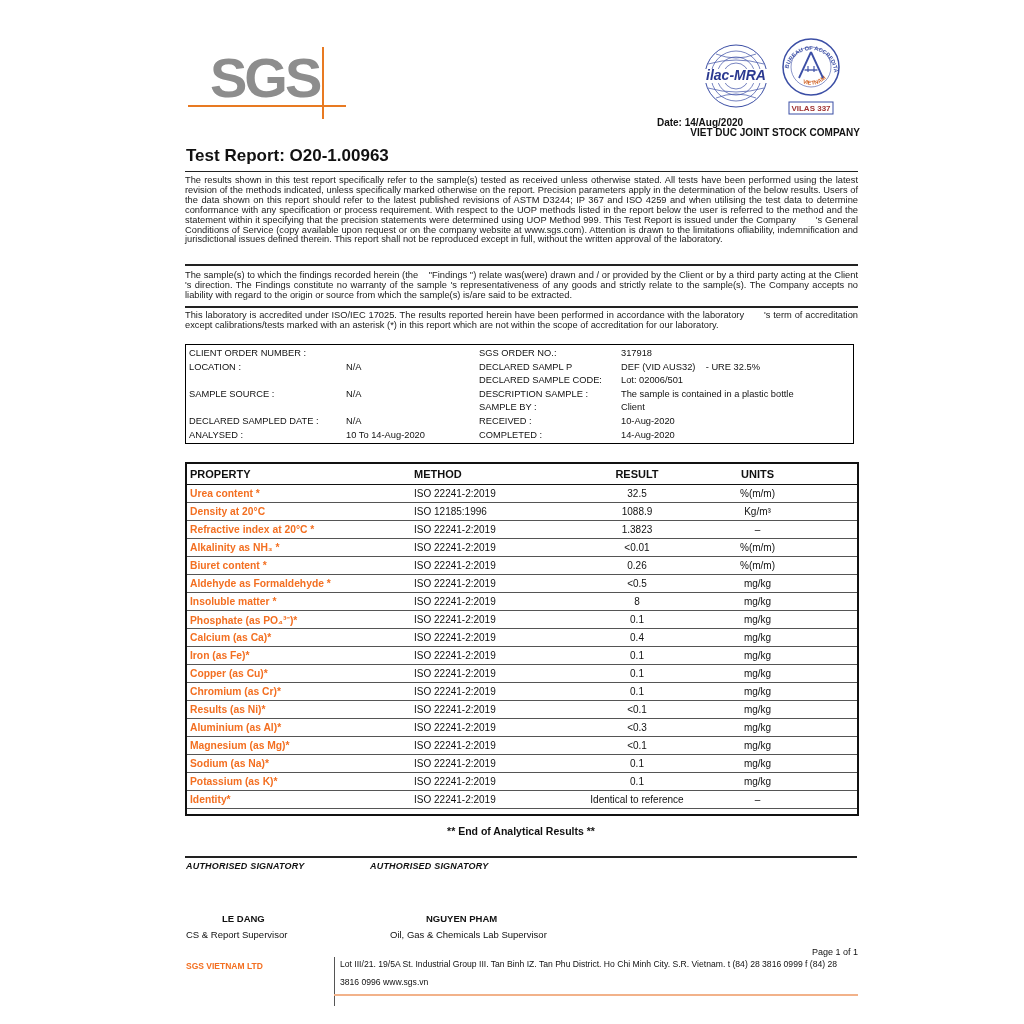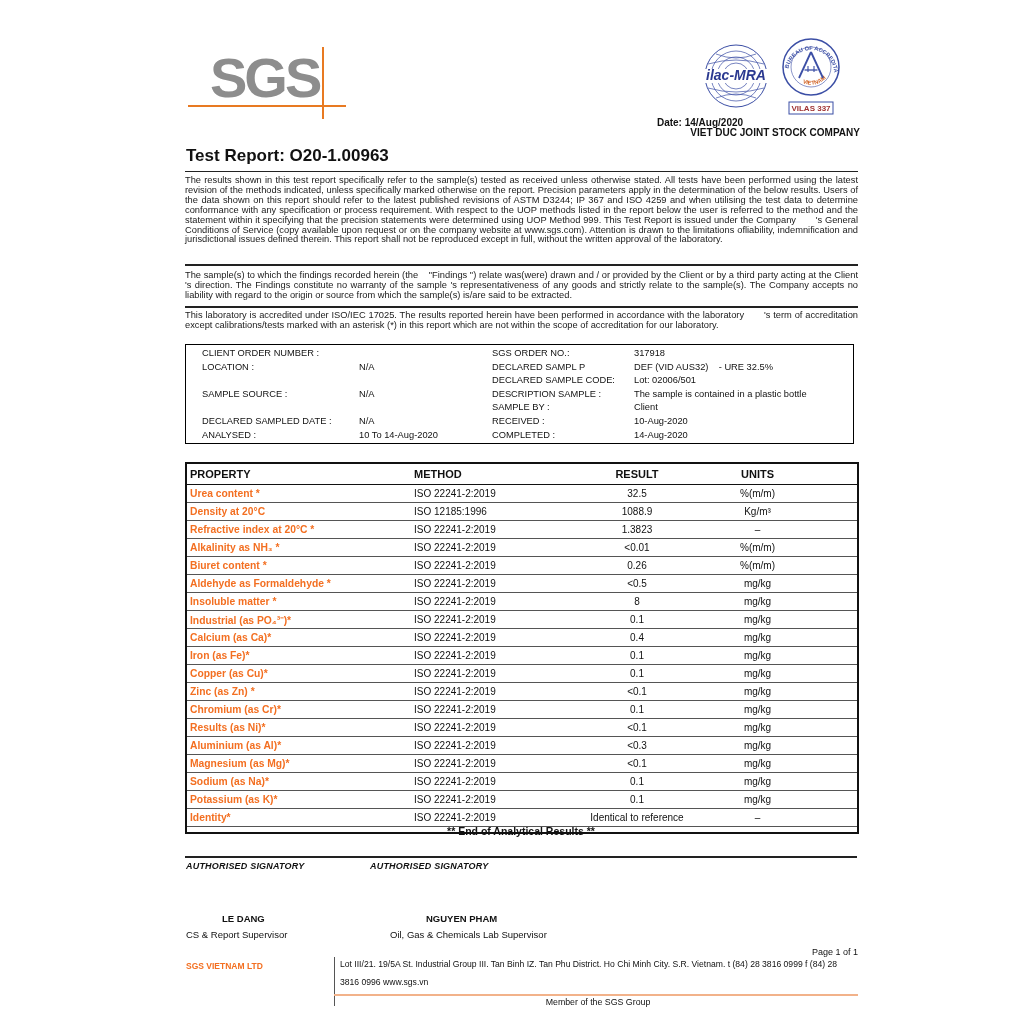--- a/index.html
+++ b/index.html
@@ -32,7 +32,7 @@
 
   
   .sample-box{position:absolute;left:185px;top:344px;width:669px;height:100px;
-    border:1.5px solid #000;padding:3px 0 0 16px;box-sizing:border-box;}
+    border:1.5px solid #000;padding:3px 0 0 3px;box-sizing:border-box;}
   .si-grid{display:grid;grid-template-columns:157px 133px 142px 1fr;grid-auto-rows:13.6px;
     font-size:9.3px;}
   .si-cell{white-space:pre;overflow:visible;}

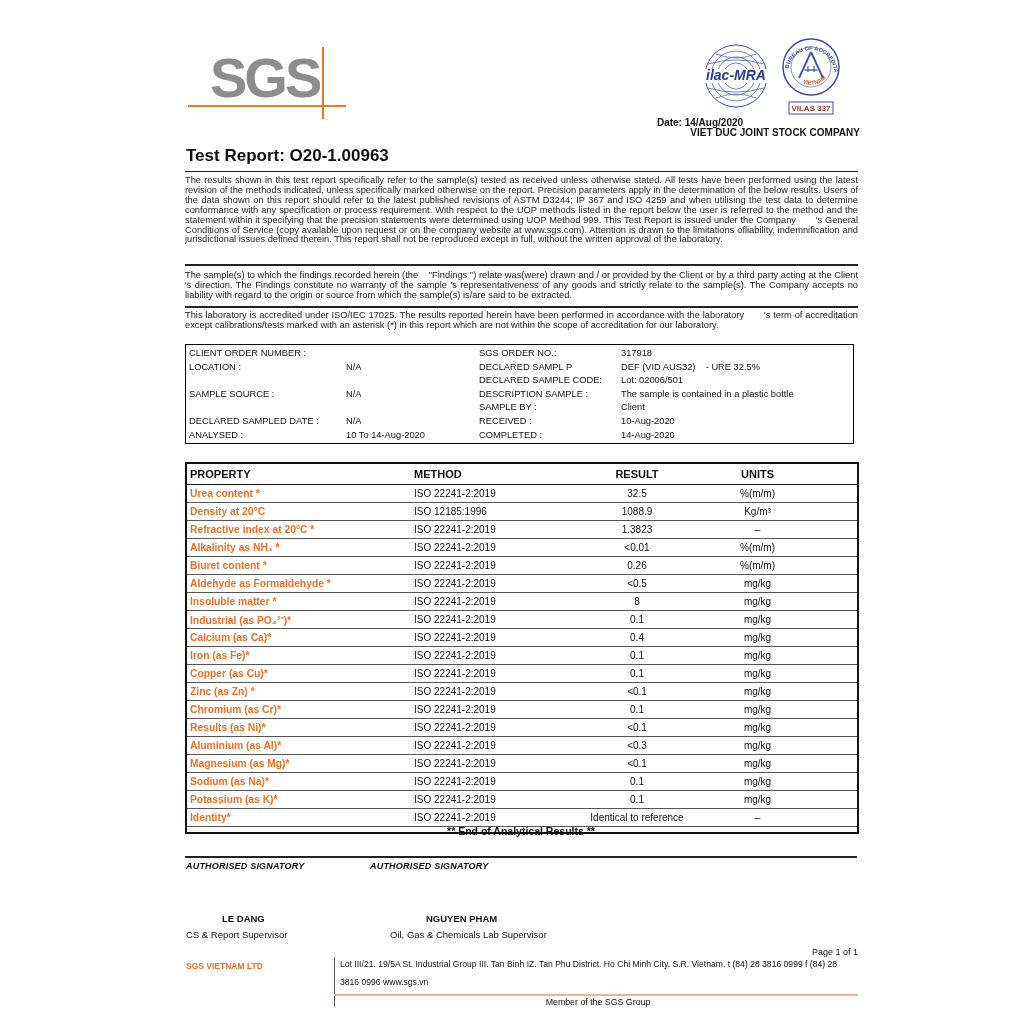--- a/index.html
+++ b/index.html
@@ -236,7 +236,7 @@
           <td class="c-fill"></td>
         </tr>
         <tr>
-          <td class="c-prop">Industrial (as PO₄³⁻)*</td>
+          <td class="c-prop">Phosphate (as PO₄³⁻)*</td>
           <td class="c-meth">ISO 22241-2:2019</td>
           <td class="c-res">0.1</td>
           <td class="c-unit">mg/kg</td>

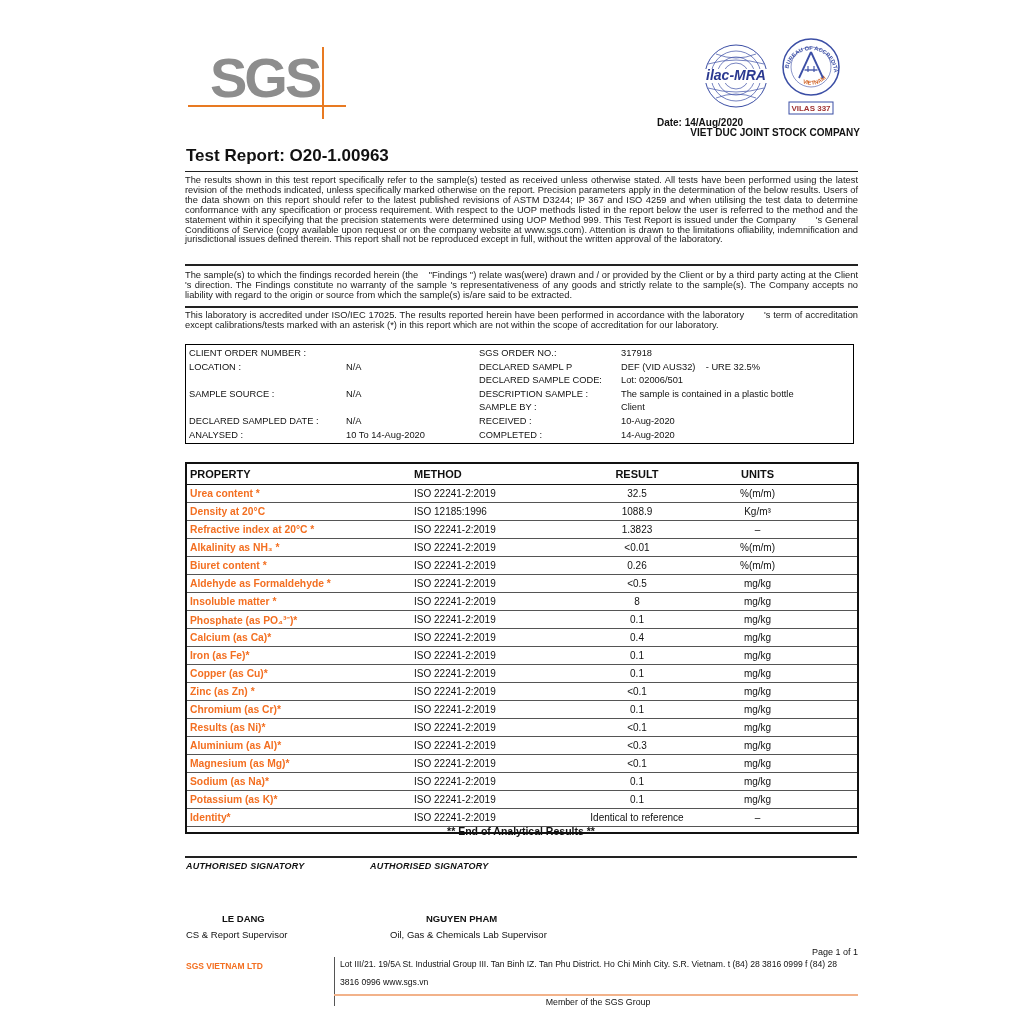--- a/index.html
+++ b/index.html
@@ -264,13 +264,6 @@
           <td class="c-fill"></td>
         </tr>
         <tr>
-          <td class="c-prop">Zinc (as Zn) *</td>
-          <td class="c-meth">ISO 22241-2:2019</td>
-          <td class="c-res">&lt;0.1</td>
-          <td class="c-unit">mg/kg</td>
-          <td class="c-fill"></td>
-        </tr>
-        <tr>
           <td class="c-prop">Chromium (as Cr)*</td>
           <td class="c-meth">ISO 22241-2:2019</td>
           <td class="c-res">0.1</td>

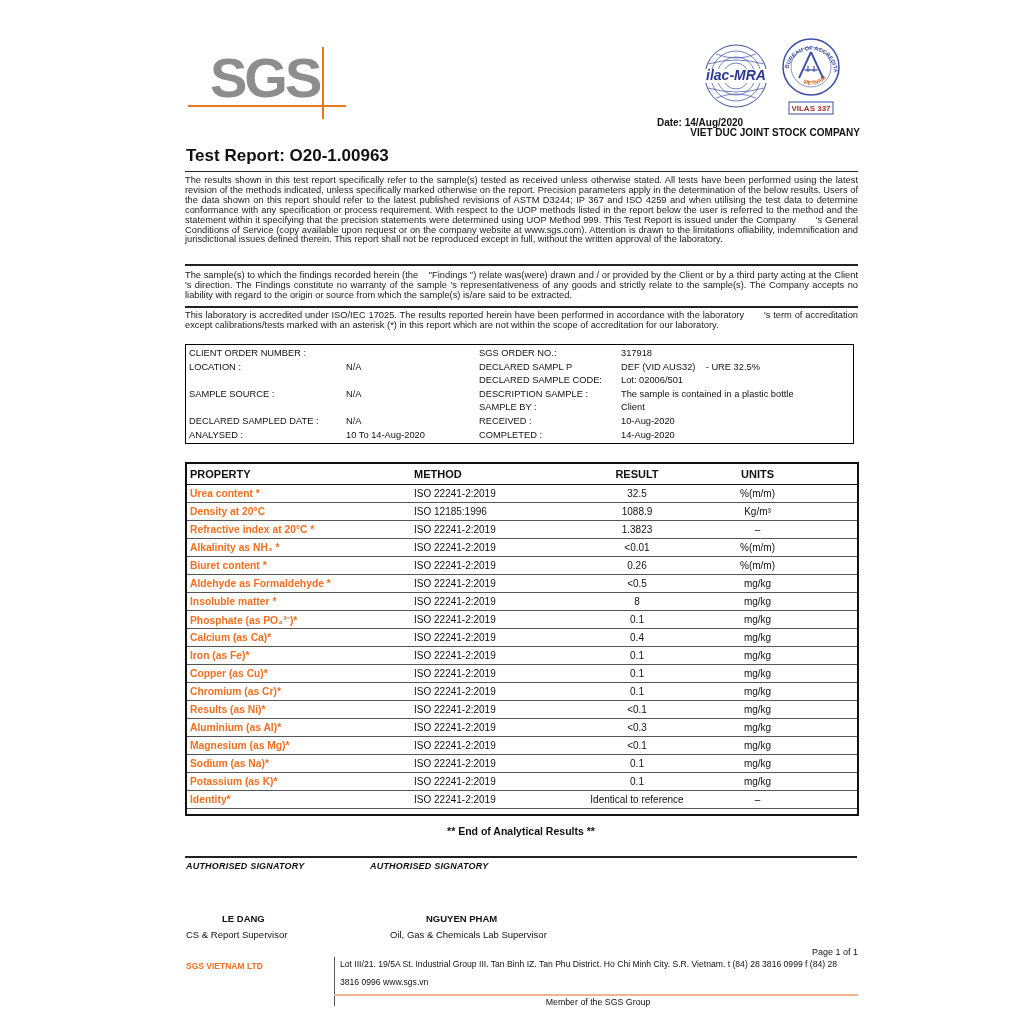--- a/index.html
+++ b/index.html
@@ -337,7 +337,6 @@
   <div class="foot-addr1">Lot III/21. 19/5A St. Industrial Group III. Tan Binh IZ. Tan Phu District. Ho Chi Minh City. S.R. Vietnam.  t (84) 28 3816 0999  f (84) 28</div>
   <div class="foot-addr2">3816 0996  www.sgs.vn</div>
   <div class="foot-orange"></div>
-  <div class="foot-member">Member of the SGS Group</div>
 
 </div>
 

